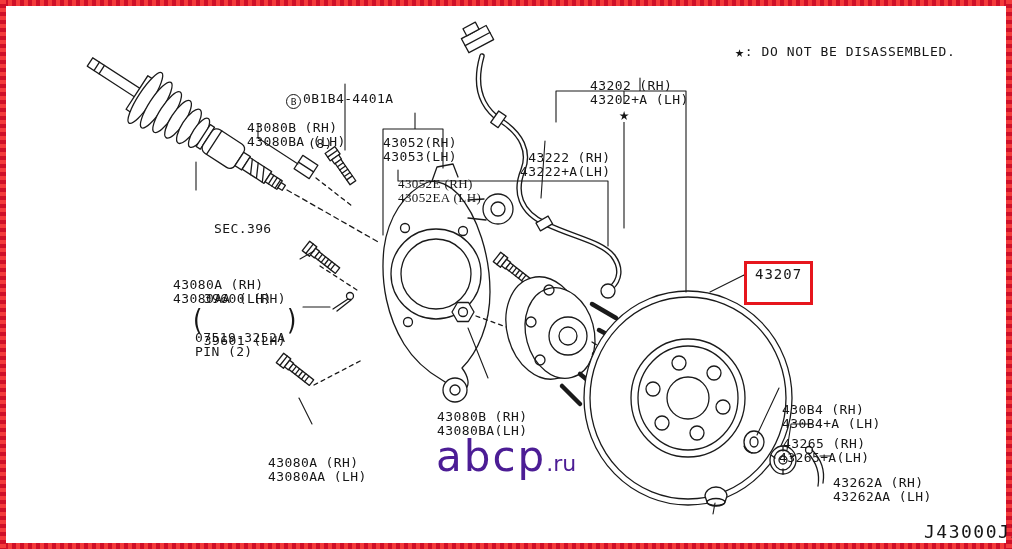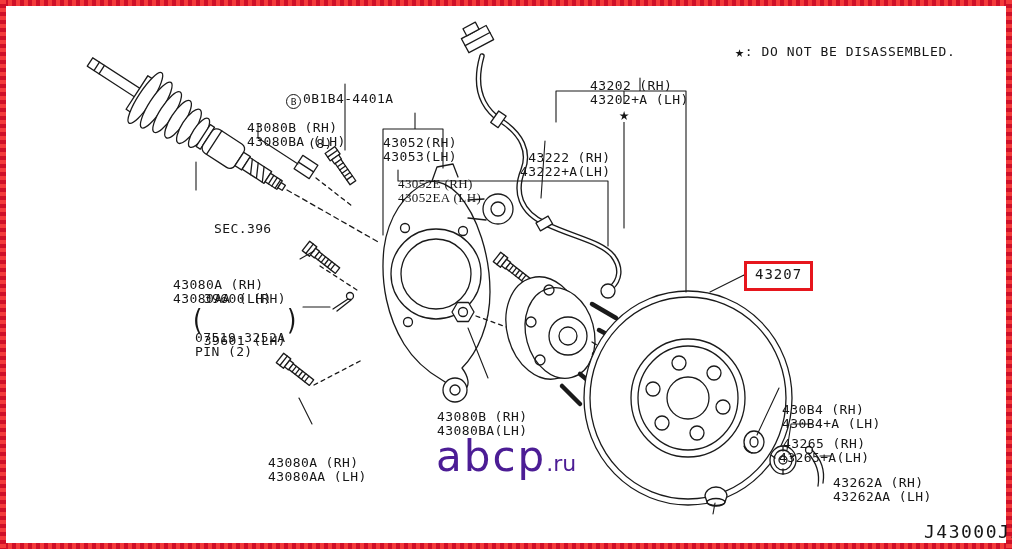--- a/index.html
+++ b/index.html
@@ -18,7 +18,7 @@
   .legend{position:absolute;left:735px;top:43px;font-size:13px;letter-spacing:.6px;}
   .legend .star{font-size:15px;vertical-align:-1px;}
   .redbox{position:absolute;left:744px;top:261px;border:3px solid #e6161d;background:#fff;
-          padding:2px 8px 6px 8px;font-size:14px;letter-spacing:1px;}
+          padding:2px 8px 20px 8px;font-size:14px;letter-spacing:1px;}
   .paren-row{display:flex;align-items:center;}
   .bigparen{font-family:"DejaVu Sans",sans-serif;font-size:24px;font-weight:400;transform:scaleY(1.2);padding:0 1px;}
   .wm{position:absolute;left:436px;top:432px;color:#4c1d95;font-family:"DejaVu Sans","Liberation Sans",sans-serif;

